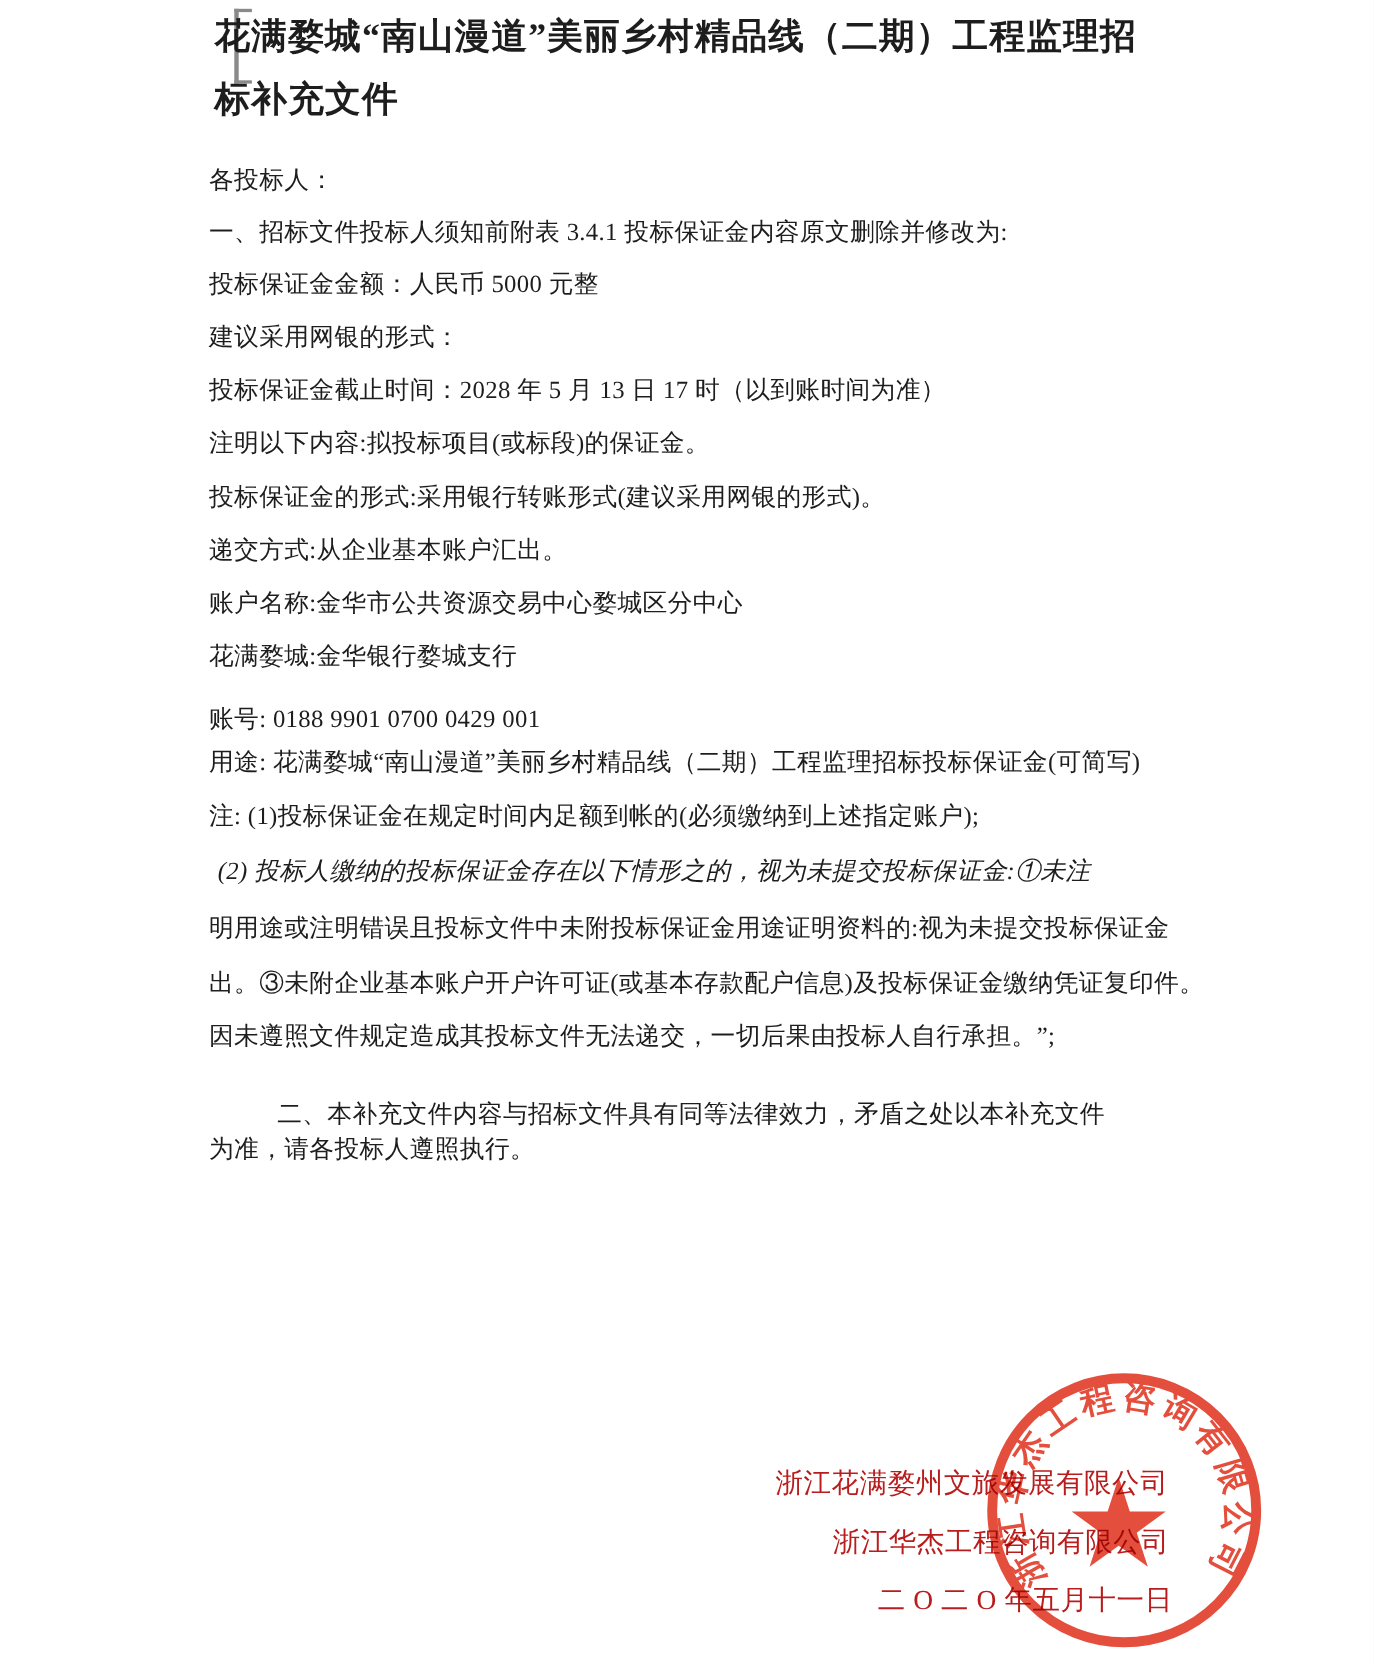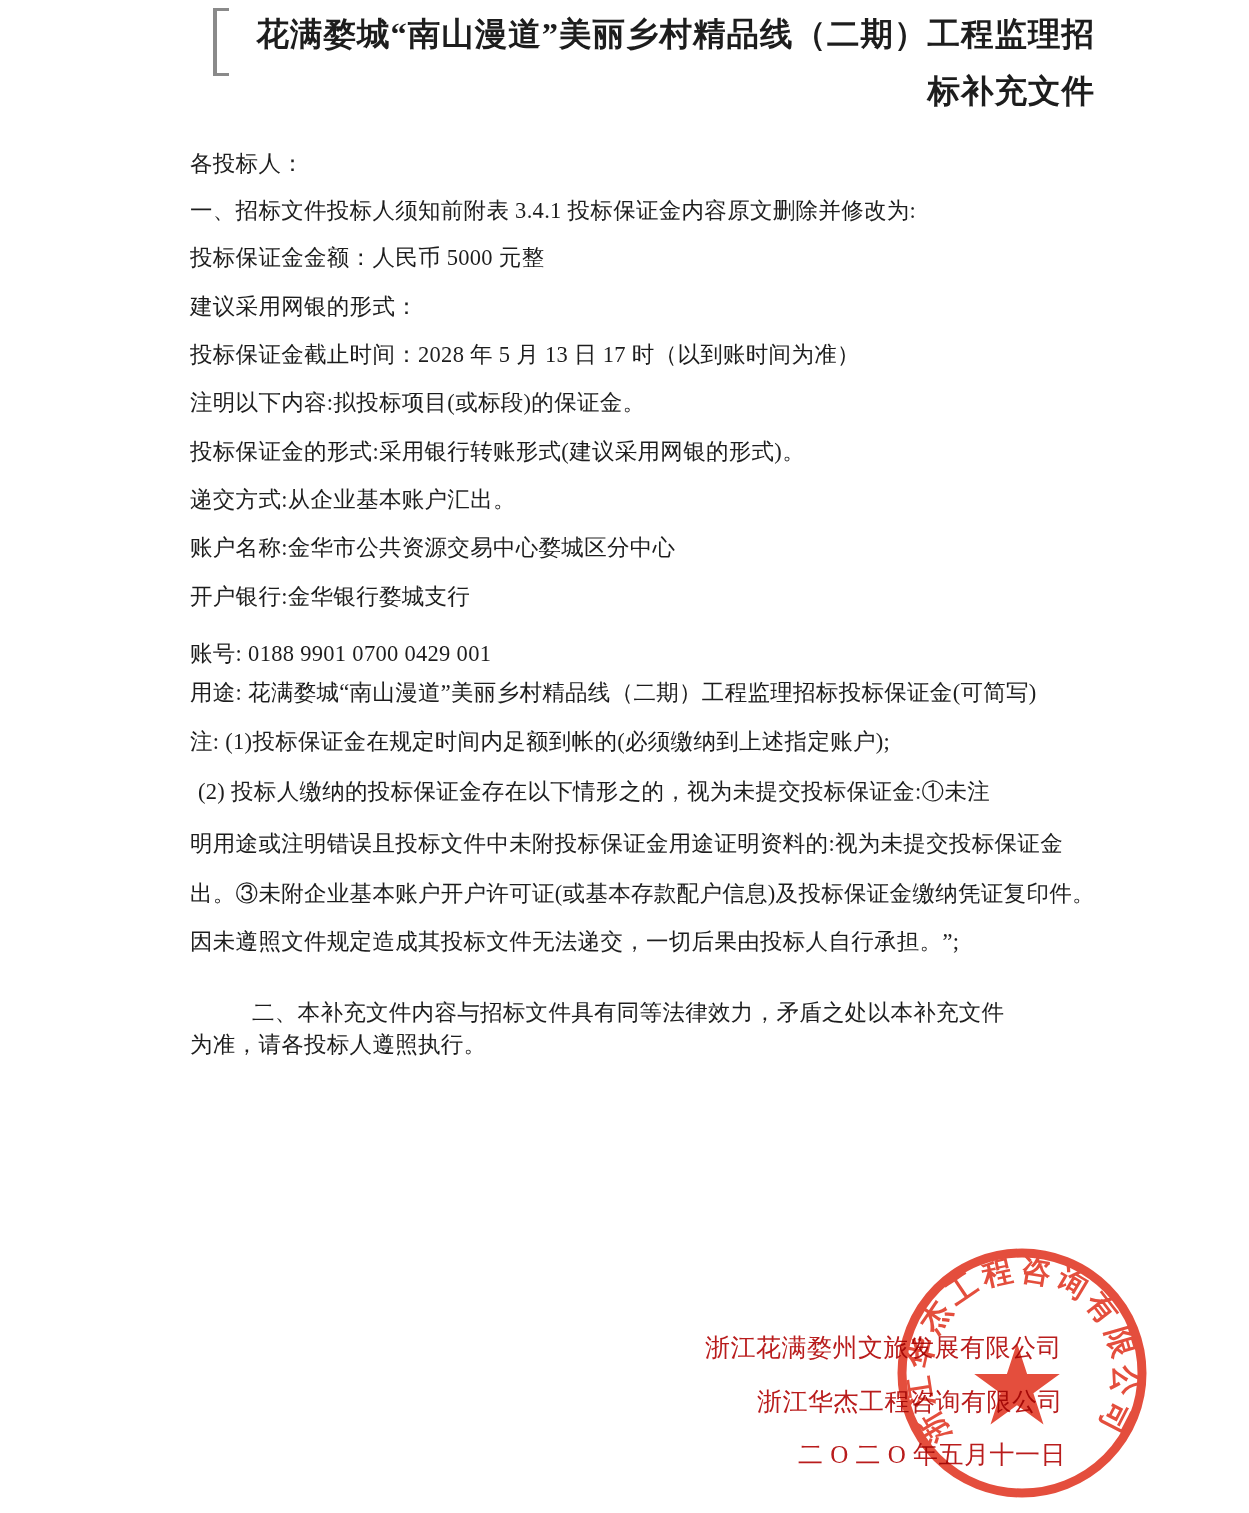--- a/index.html
+++ b/index.html
@@ -20,7 +20,7 @@
     left: 195px;
     top: 18px;
     width: 900px;
-    text-align: right;
+    text-align: left;
     font-weight: bold;
     font-size: 32.5px;
     letter-spacing: 1px;

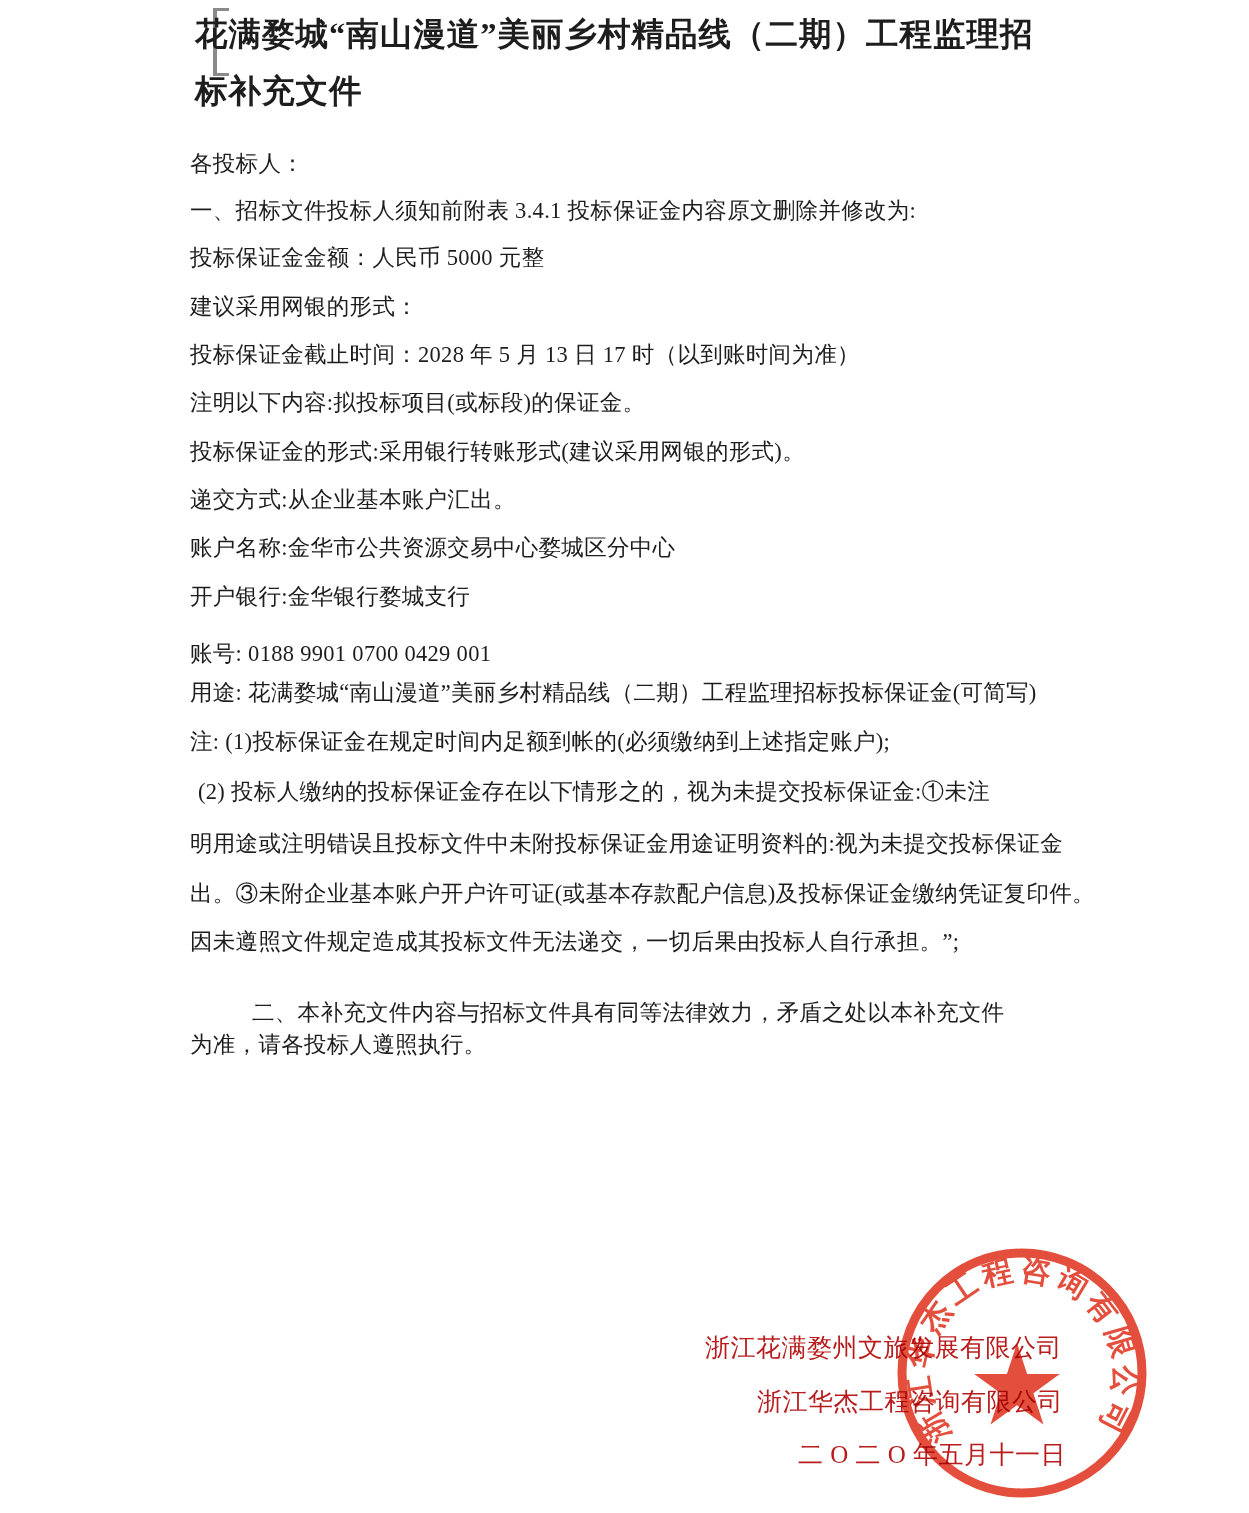--- a/index.html
+++ b/index.html
@@ -101,7 +101,7 @@
     <div class="bline" style="top:288px">投标保证金的形式:采用银行转账形式(建议采用网银的形式)。</div>
     <div class="bline" style="top:336px">递交方式:从企业基本账户汇出。</div>
     <div class="bline" style="top:384px">账户名称:金华市公共资源交易中心婺城区分中心</div>
-    <div class="bline" style="top:433px">开户银行:金华银行婺城支行</div>
+    <div class="bline" style="top:433px">花满婺城:金华银行婺城支行</div>
     <div class="bline" style="top:490px">账号: 0188 9901 0700 0429 001</div>
     <div class="bline" style="top:529px">用途: 花满婺城“南山漫道”美丽乡村精品线（二期）工程监理招标投标保证金(可简写)</div>
     <div class="bline" style="top:578px">注: (1)投标保证金在规定时间内足额到帐的(必须缴纳到上述指定账户);</div>

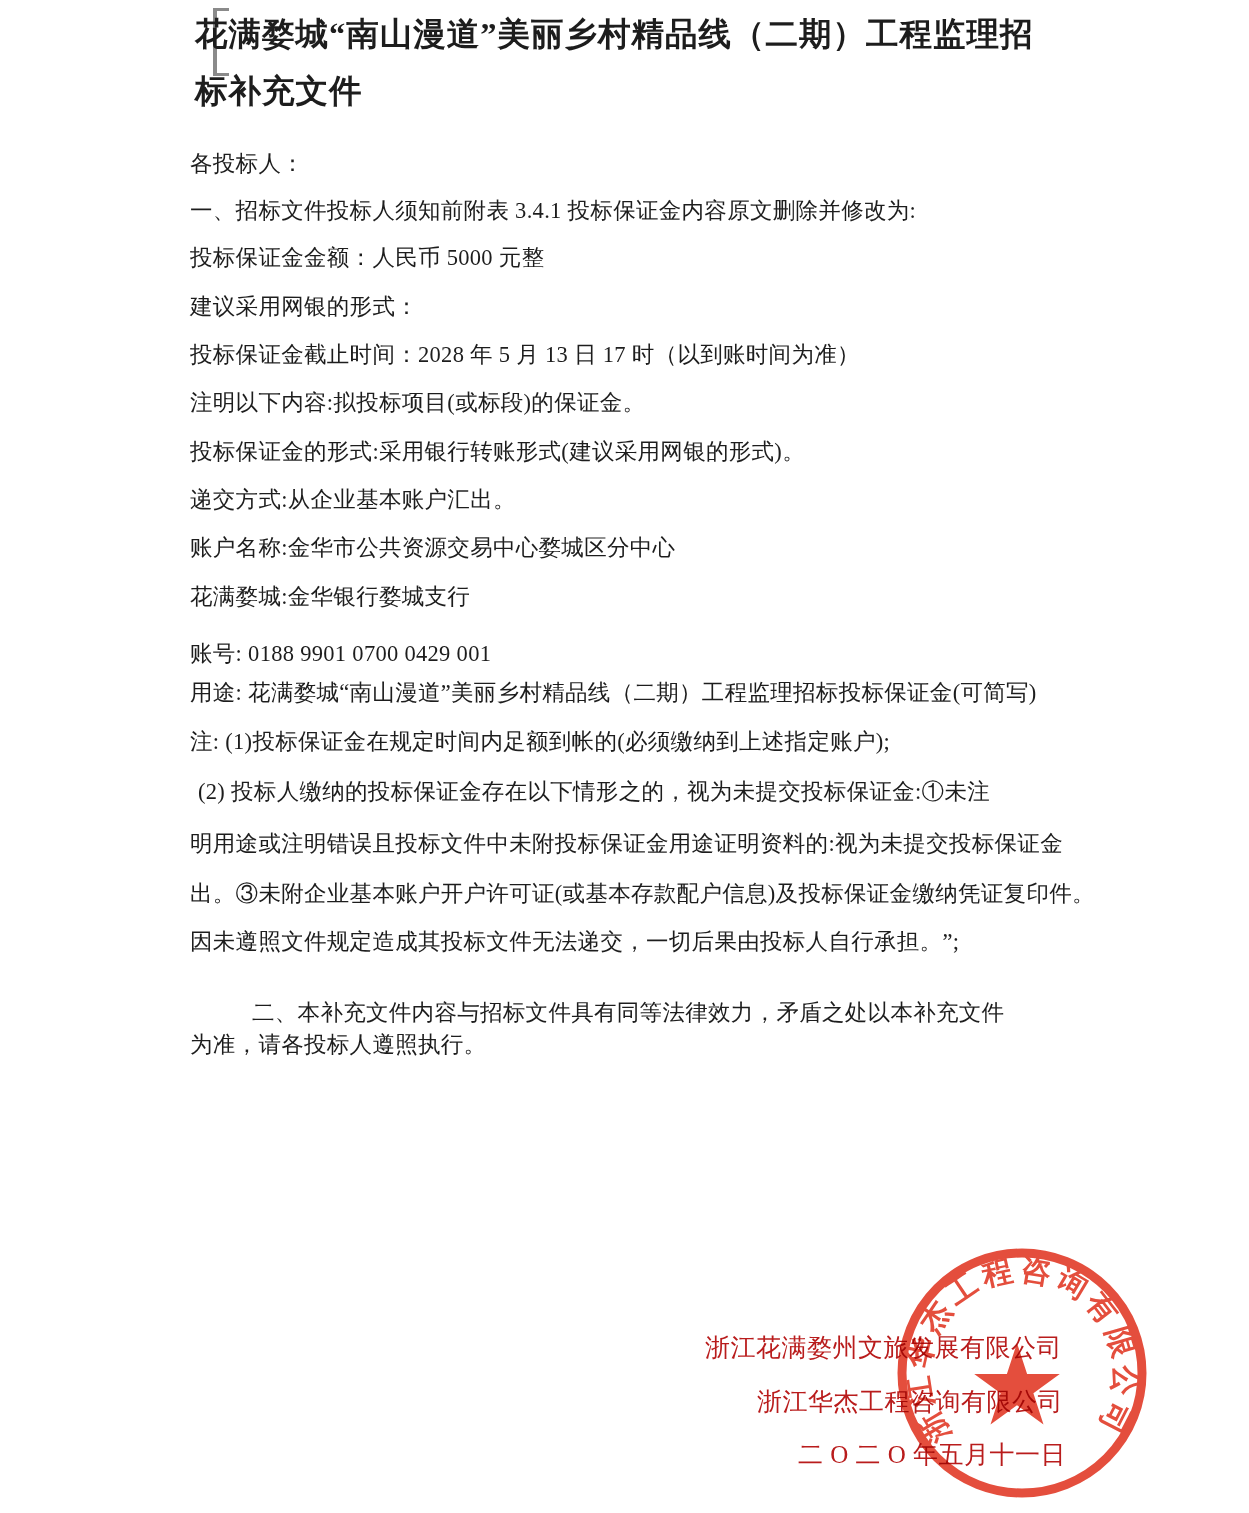--- a/index.html
+++ b/index.html
@@ -55,7 +55,7 @@
     left: 0;
     white-space: nowrap;
   }
-  .bline.indent-small { padding-left: 8px; }
+  .bline.indent-small { padding-left: 8px; font-style: italic; }
   .bline.indent-para  { padding-left: 62px; margin-top: 16px; }
 
   

